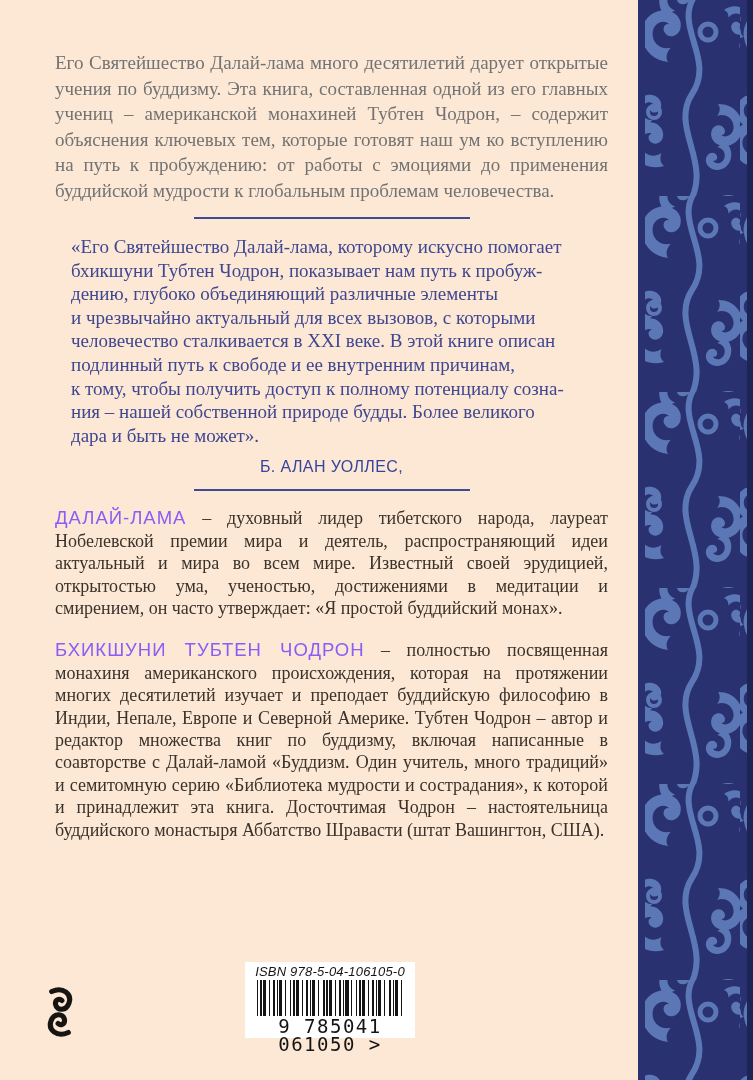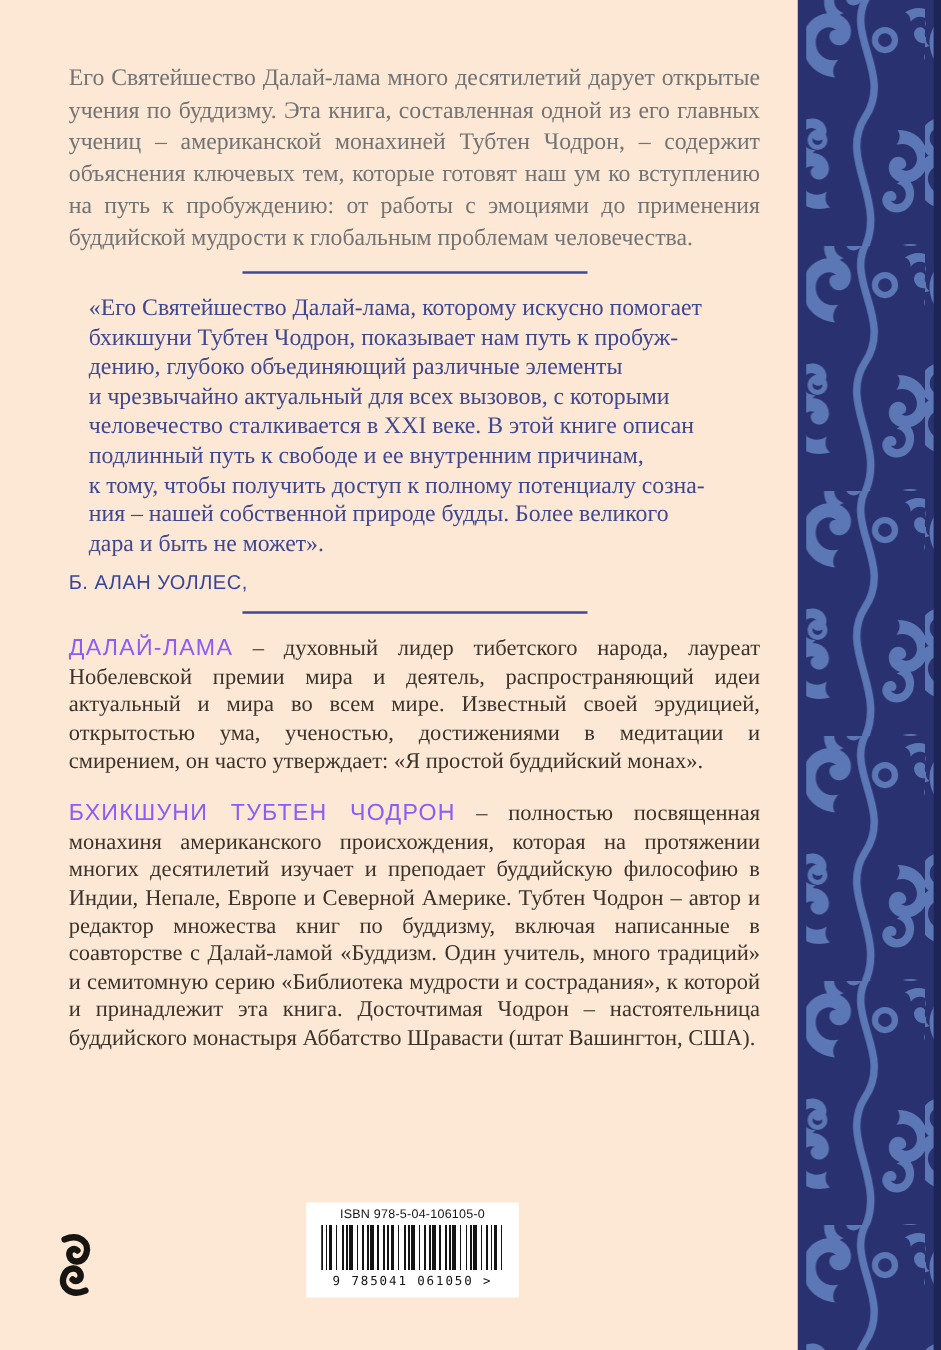--- a/index.html
+++ b/index.html
@@ -21,7 +21,7 @@
     color:#3f4791;white-space:pre-line;
   }
   .attribution{
-    margin-top:10px;text-align:left;
+    margin-top:10px;text-align:center;
     font-family:"Liberation Sans","DejaVu Sans",sans-serif;
   }
   .attr-name{font-size:16px;line-height:20px;color:#36459c;letter-spacing:.4px;margin-bottom:7px;}

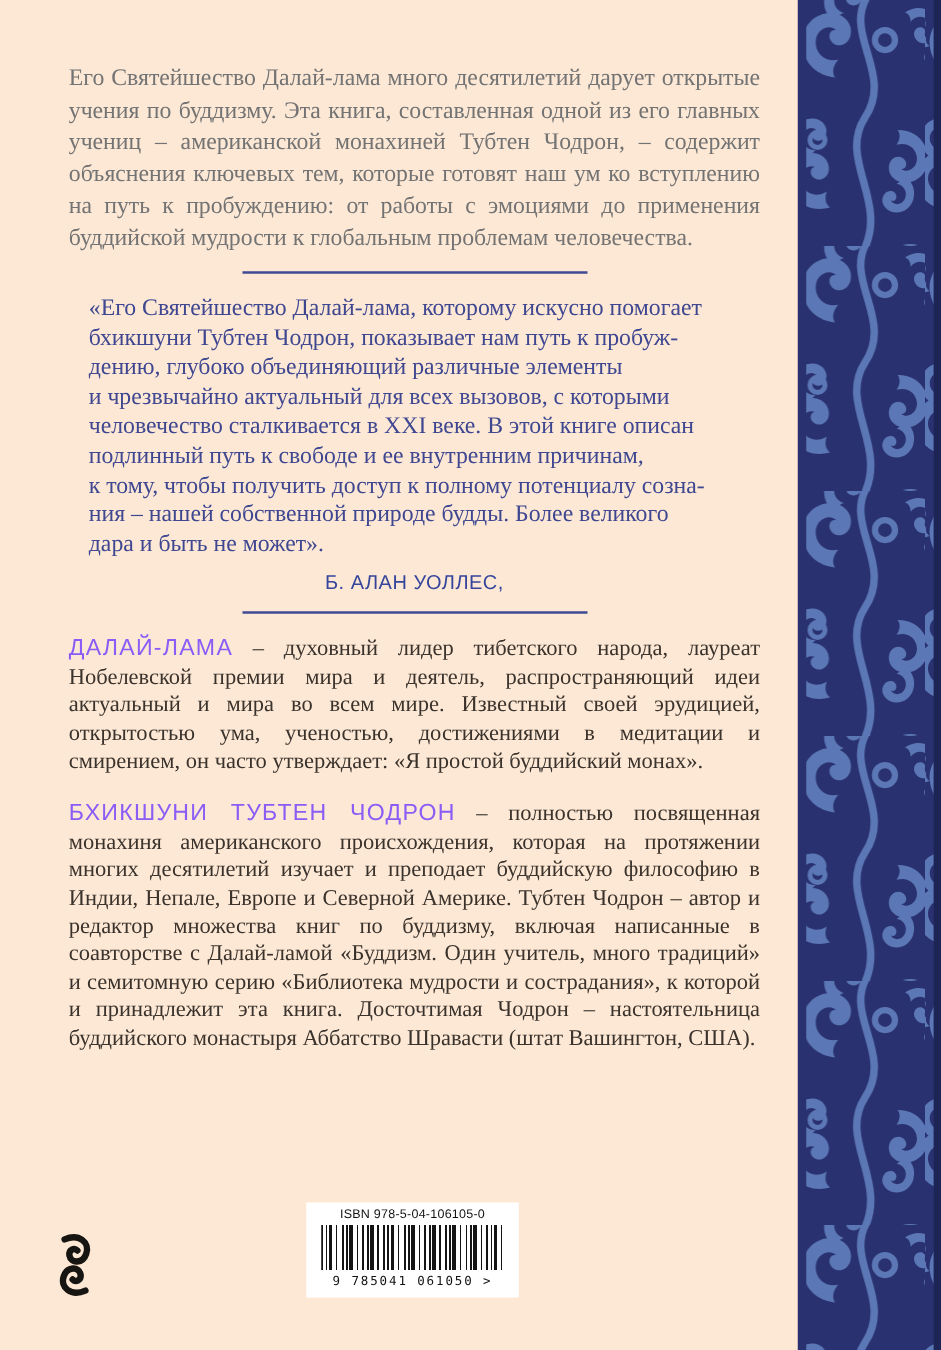--- a/index.html
+++ b/index.html
@@ -38,7 +38,7 @@
     background:#ffffff;box-sizing:border-box;padding-top:3px;
     font-family:"Liberation Sans","DejaVu Sans",sans-serif;color:#141414;
   }
-  .isbn-label{font-size:10px;line-height:13px;text-align:center;letter-spacing:.2px;}
+  .isbn-label{font-size:13px;line-height:13px;text-align:center;letter-spacing:.2px;font-style:italic;}
   .bars{
     height:36px;margin:2px 12px 0;
     background-image:repeating-linear-gradient(90deg,

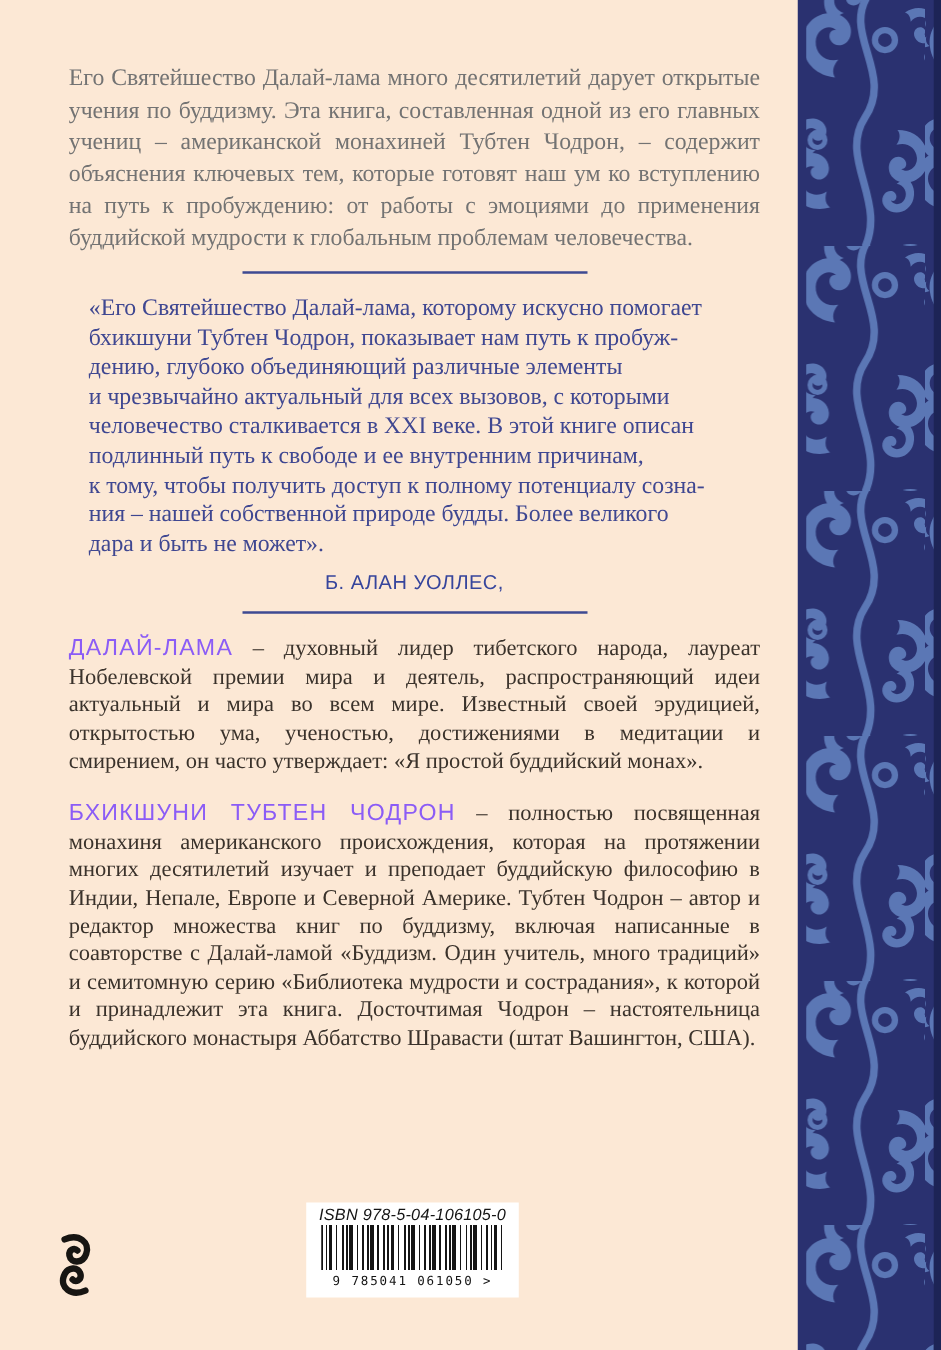--- a/index.html
+++ b/index.html
@@ -49,7 +49,7 @@
   }
   .digits{
     font-family:"DejaVu Sans Mono","Liberation Mono",monospace;
-    font-size:10px;line-height:18px;text-align:center;letter-spacing:1.5px;margin-top:1px;
+    font-size:19px;line-height:18px;text-align:center;letter-spacing:1.5px;margin-top:1px;
   }
   .border-right{position:absolute;left:638px;top:0;width:115px;height:1080px;}
 </style>

